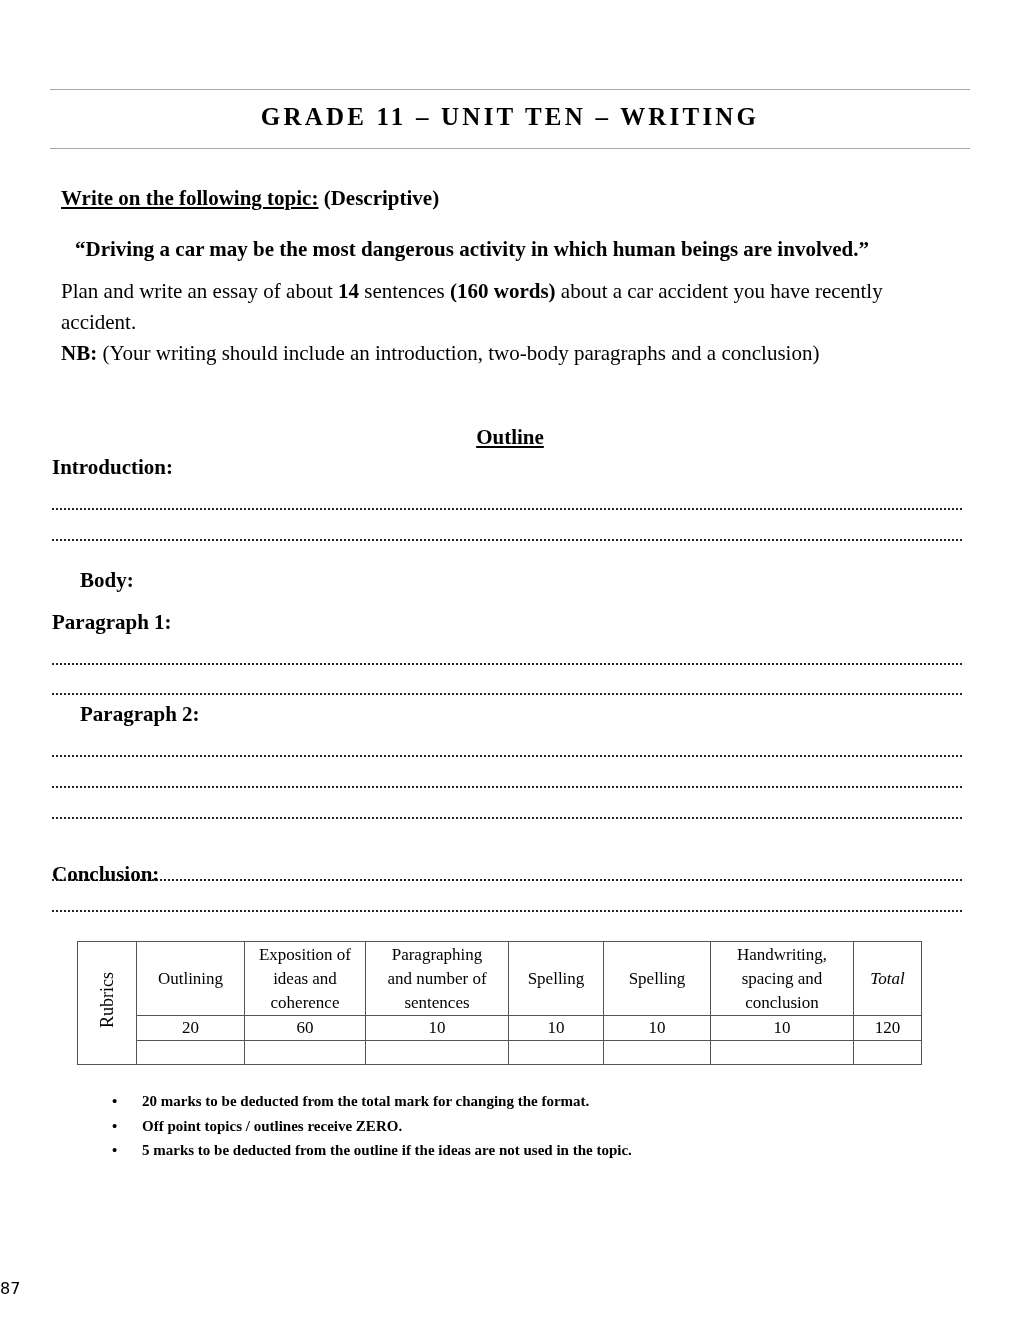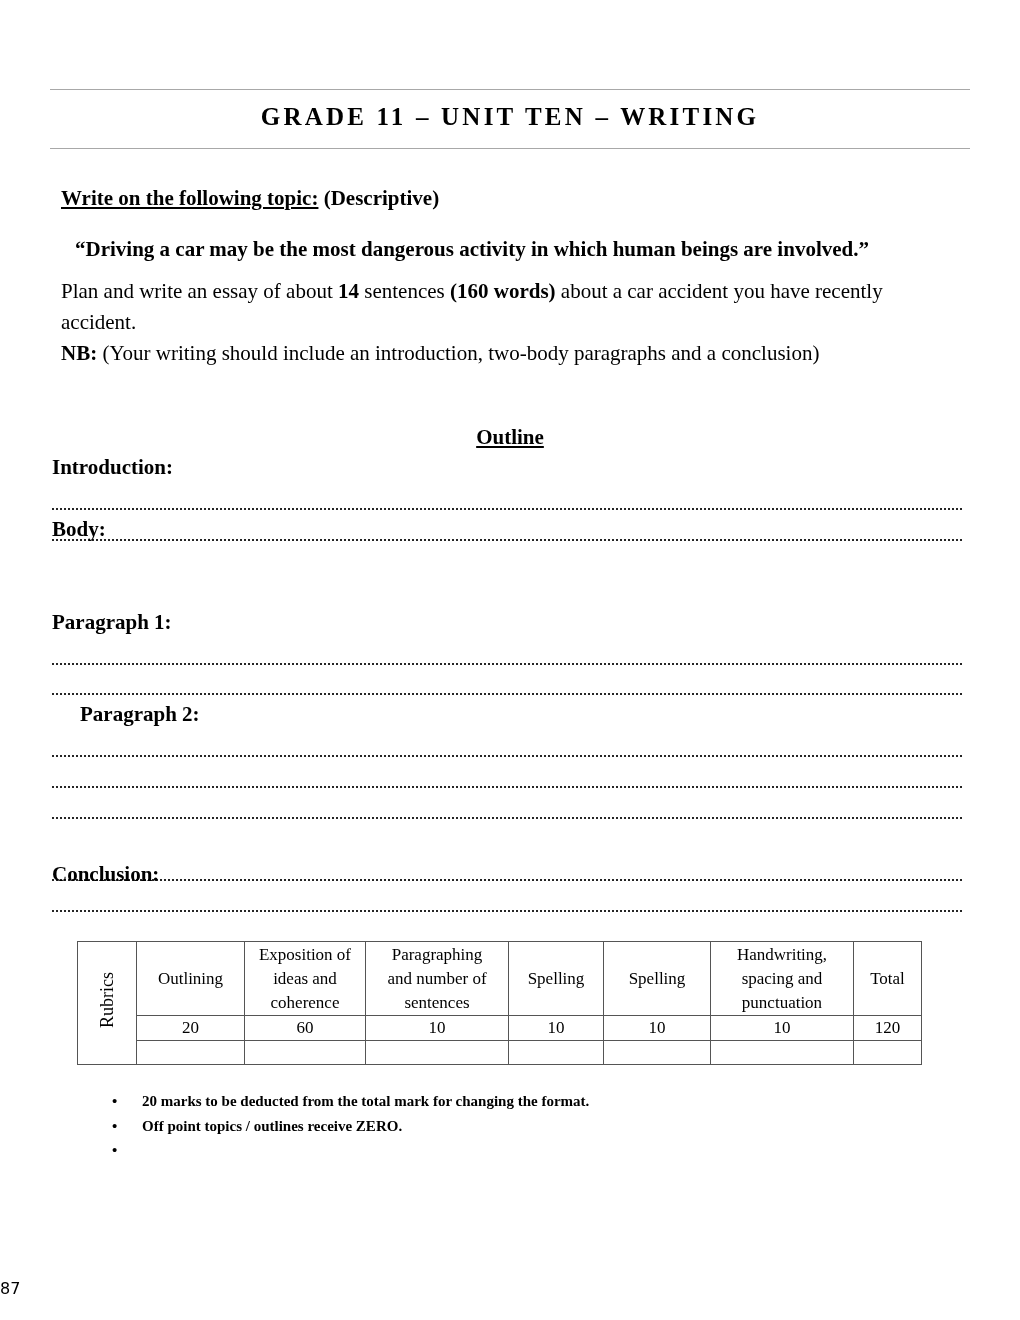--- a/index.html
+++ b/index.html
@@ -52,7 +52,7 @@
 <div class="dots" style="top:508px;"></div>
 <div class="dots" style="top:539px;"></div>
 
-<div class="head" style="top:517px;">Body:</div>
+<div class="head" style="top:568px;margin-left:28px;">Body:</div>
 
 <div class="head" style="top:610px;">Paragraph 1:</div>
 <div class="dots" style="top:663px;"></div>

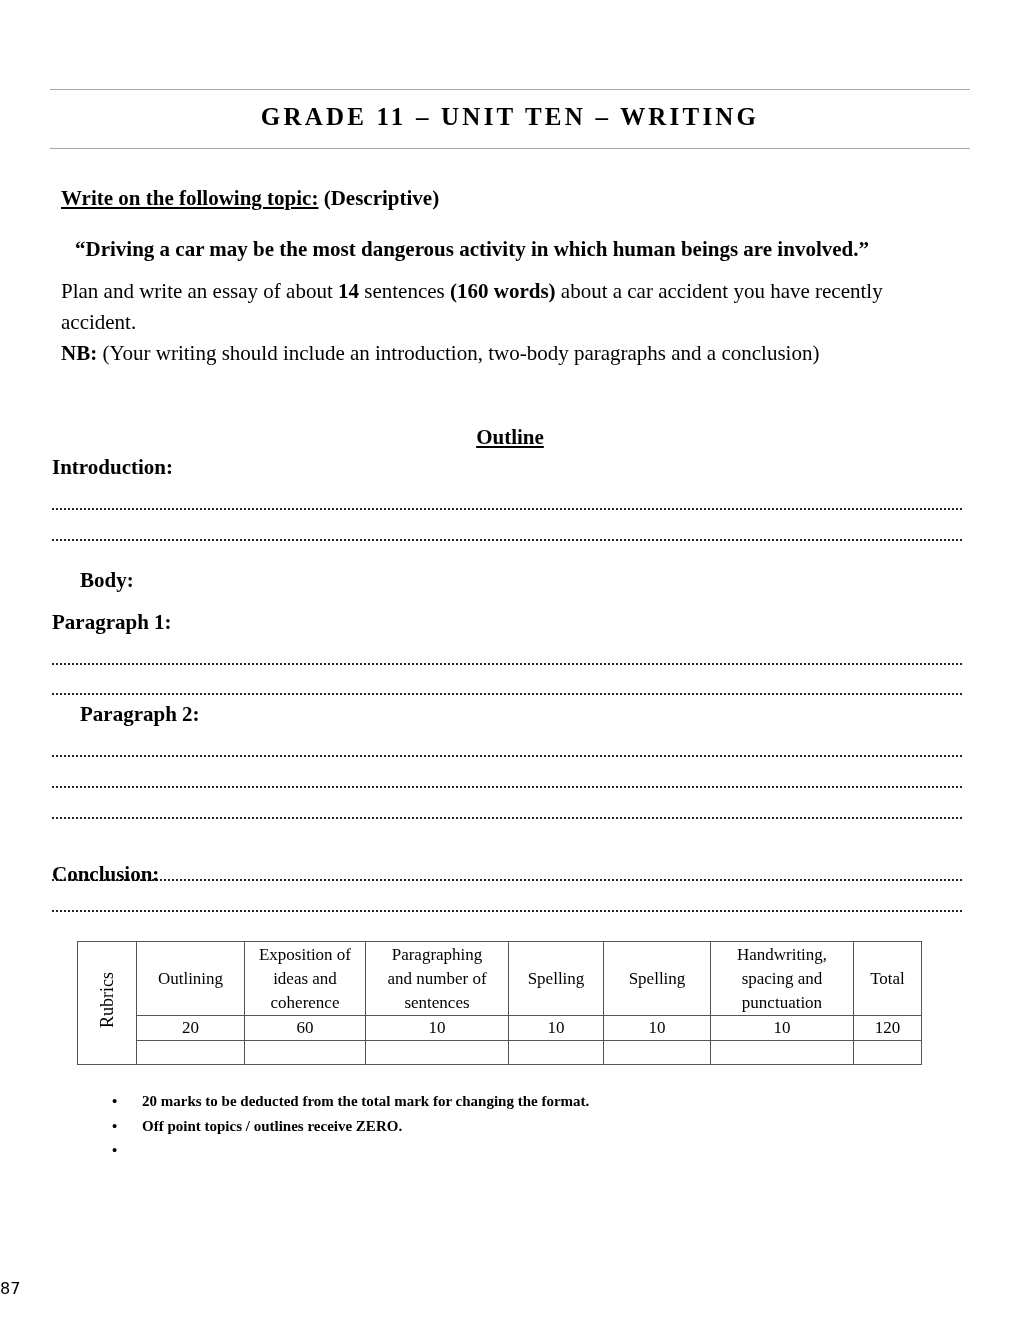--- a/index.html
+++ b/index.html
@@ -97,7 +97,7 @@
       <div>spacing and</div>
       <div>punctuation</div>
     </td>
-    <td style="width:67px;">
+    <td style="width:67px;font-style:italic;">
           <div>Total</div>
         </td>
   </tr>

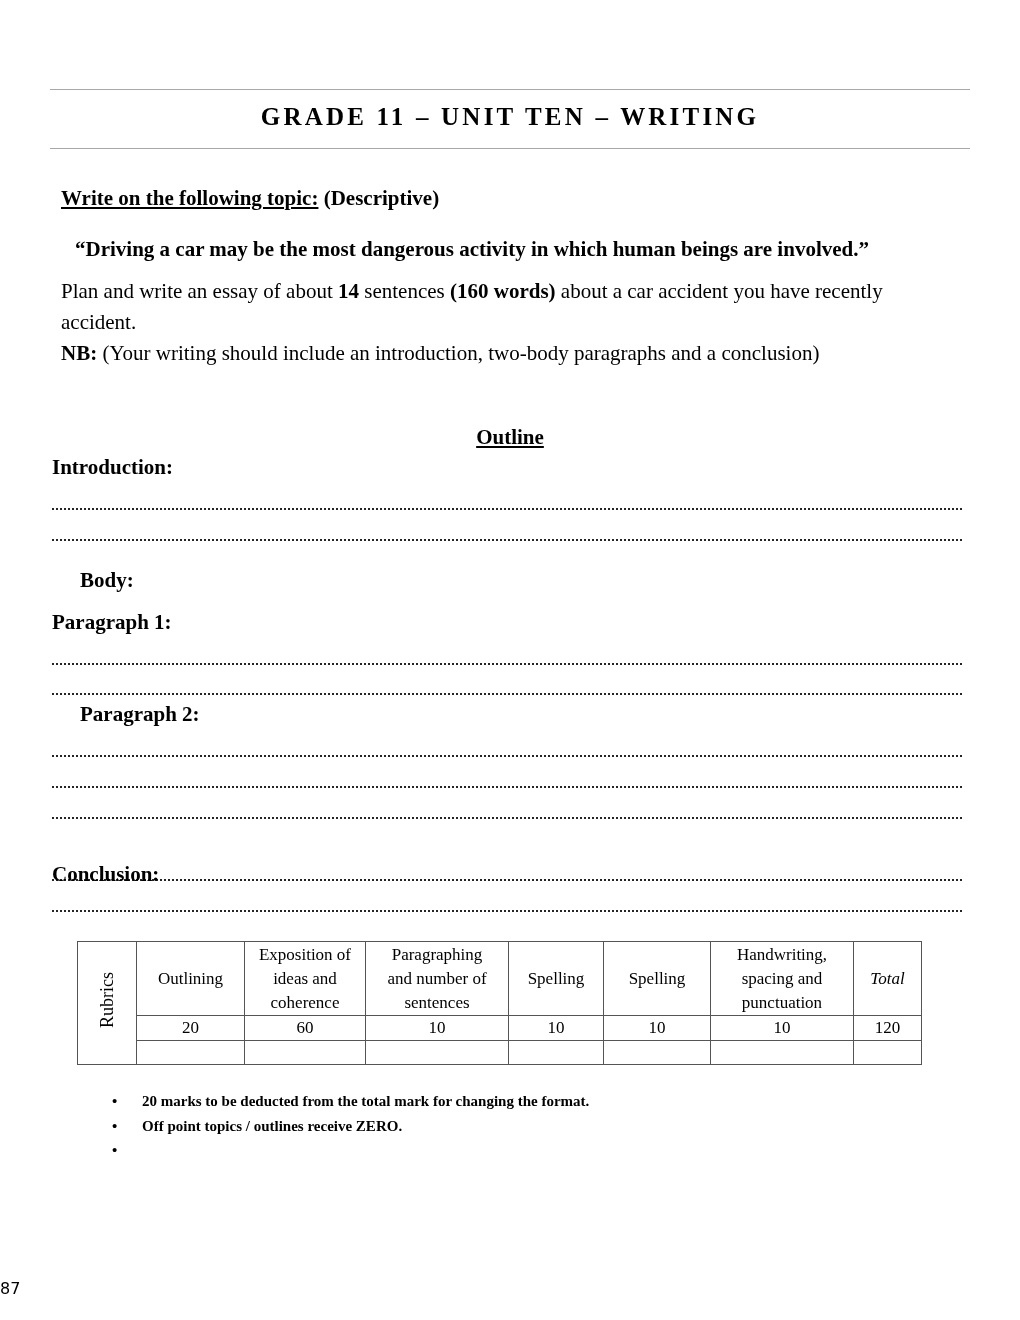--- a/index.html
+++ b/index.html
@@ -95,7 +95,7 @@
     <td style="width:142px;">
       <div>Handwriting,</div>
       <div>spacing and</div>
-      <div>punctuation</div>
+      <div>conclusion</div>
     </td>
     <td style="width:67px;font-style:italic;">
           <div>Total</div>

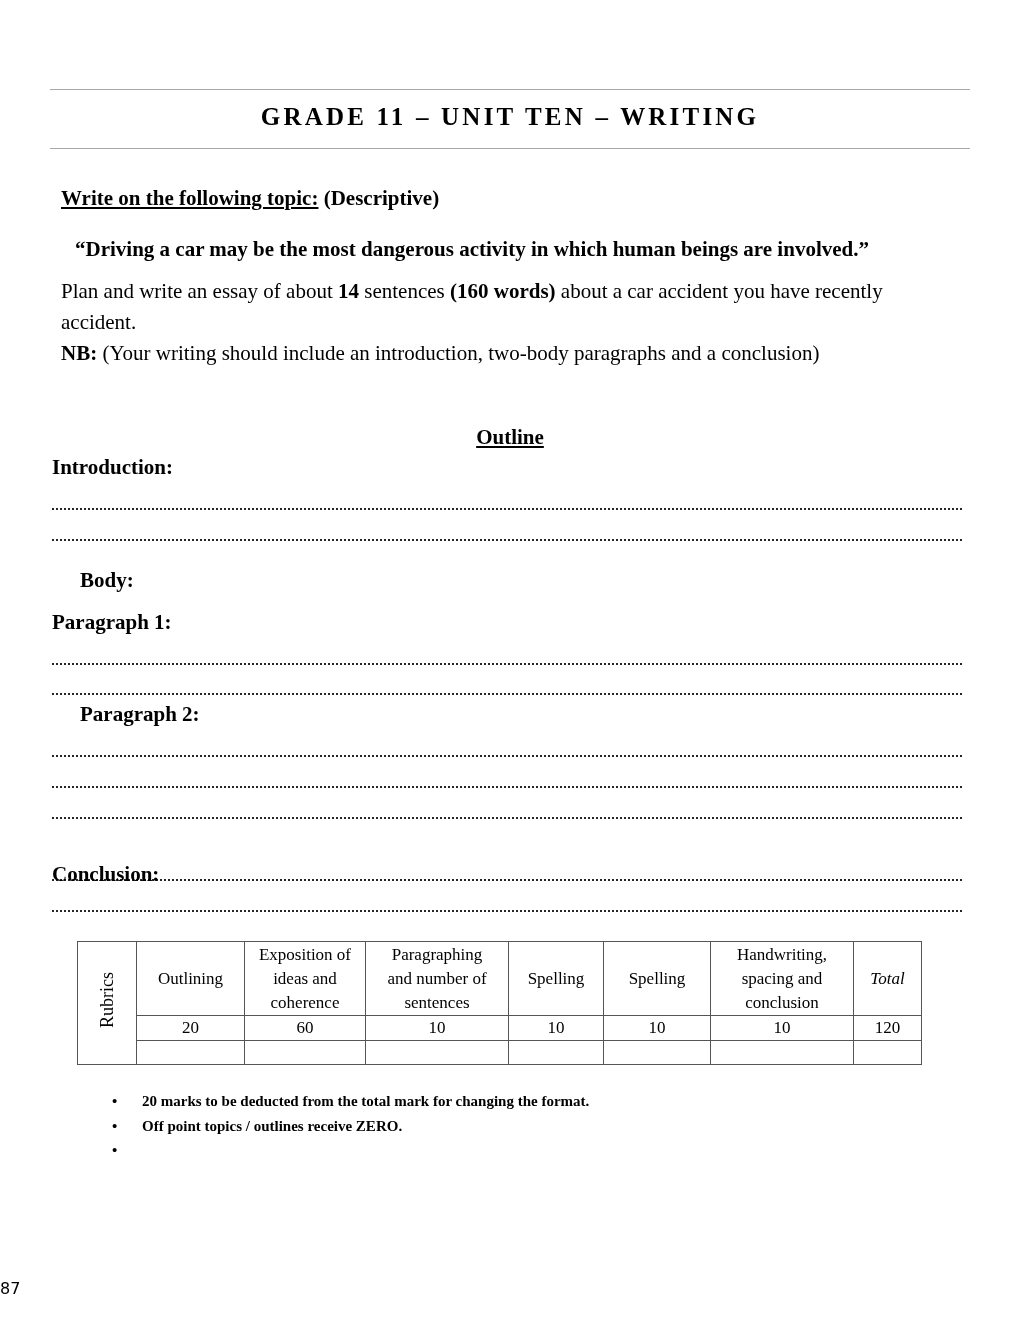--- a/index.html
+++ b/index.html
@@ -125,7 +125,7 @@
 <ul class="notes">
   <li><span class="bullet">•</span><span>20 marks to be deducted from the total mark for changing the format.</span></li>
   <li><span class="bullet">•</span><span>Off point topics / outlines receive ZERO.</span></li>
-  <li><span class="bullet">•</span></li>
+  <li><span class="bullet">•</span><span>5 marks to be deducted from the outline if the ideas are not used in the topic.</span></li>
 </ul>
 
 <div class="pageno">87</div>

